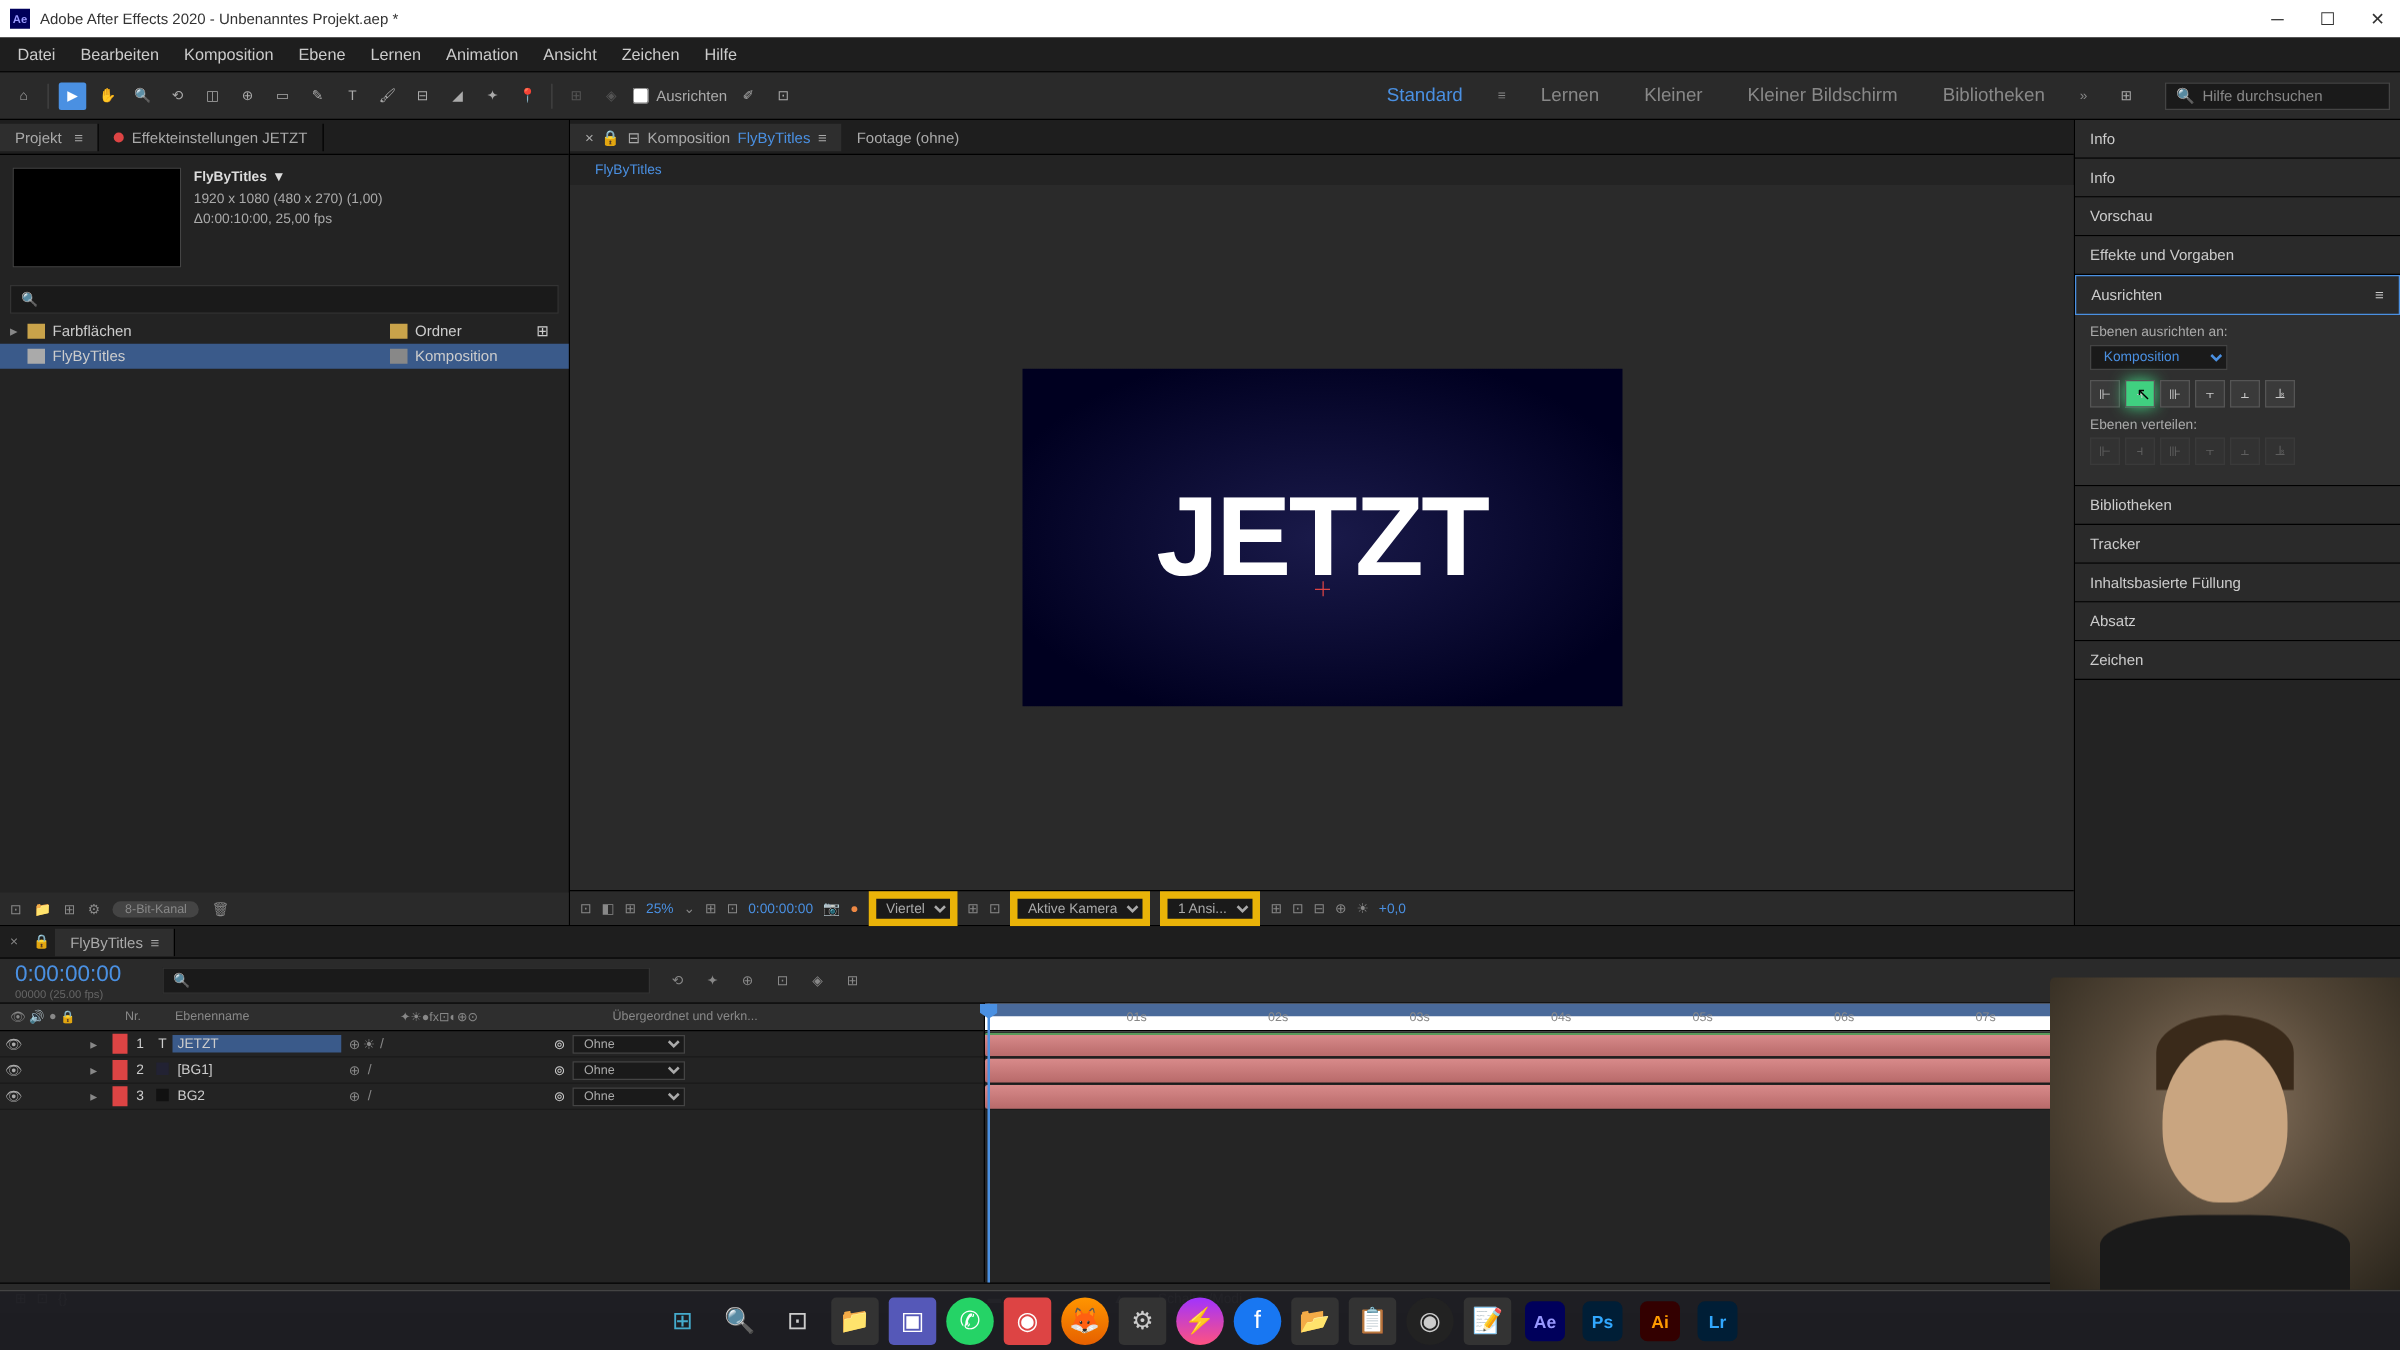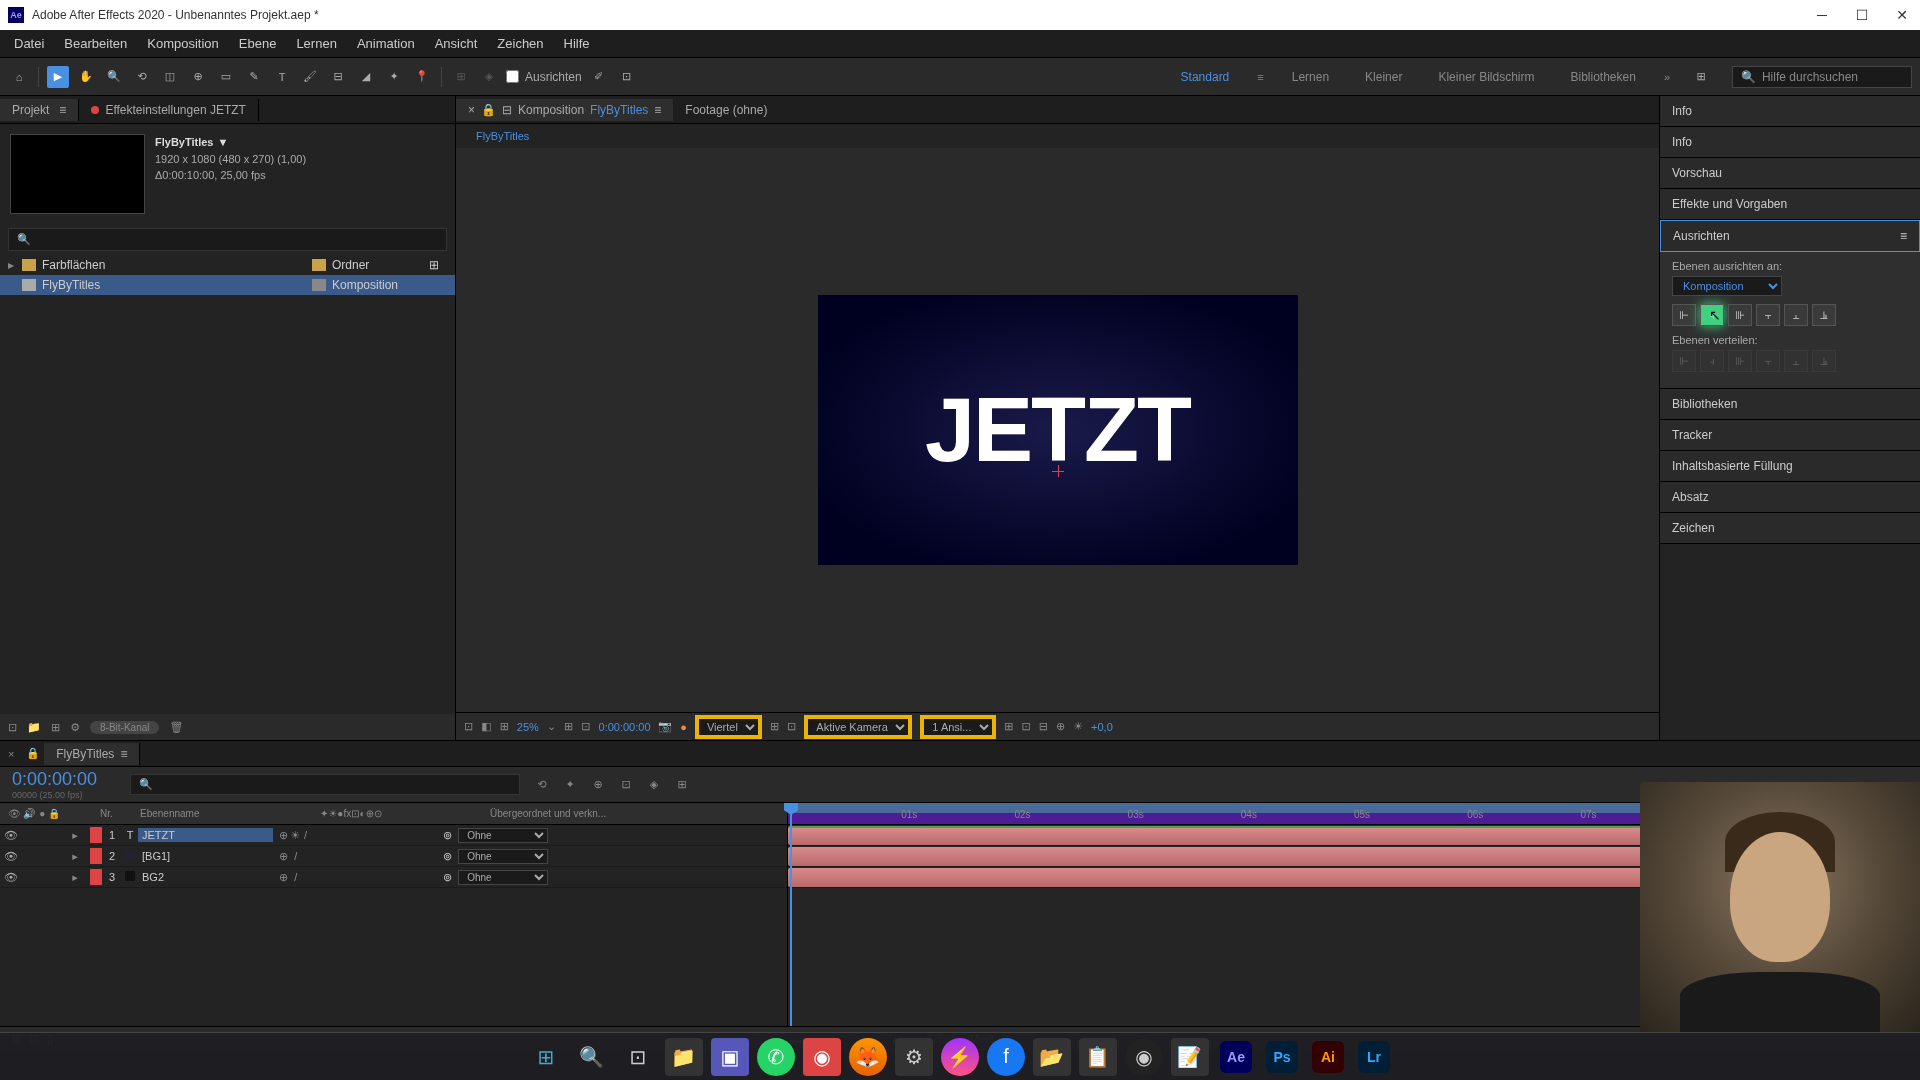--- a/index.html
+++ b/index.html
@@ -22,7 +22,7 @@
 .tool-btn.active { background: #4a90e2; color: #fff; border-radius: 2px; }
 .tool-sep { width: 1px; height: 20px; background: #444; margin: 0 2px; }
 .toolbar-right { margin-left: auto; display: flex; align-items: center; gap: 20px; }
-.workspace-label { color: #888; font-size: 12px; cursor: pointer; padding: 4px 8px; }
+.workspace-label { color: #888; font-size: 15px; cursor: pointer; padding: 4px 8px; }
 .workspace-label.active { color: #4a90e2; }
 .search-box { background: #1a1a1a; border: 1px solid #444; padding: 3px 8px; color: #888; font-size: 12px; width: 180px; display: flex; align-items: center; gap: 6px; }
 

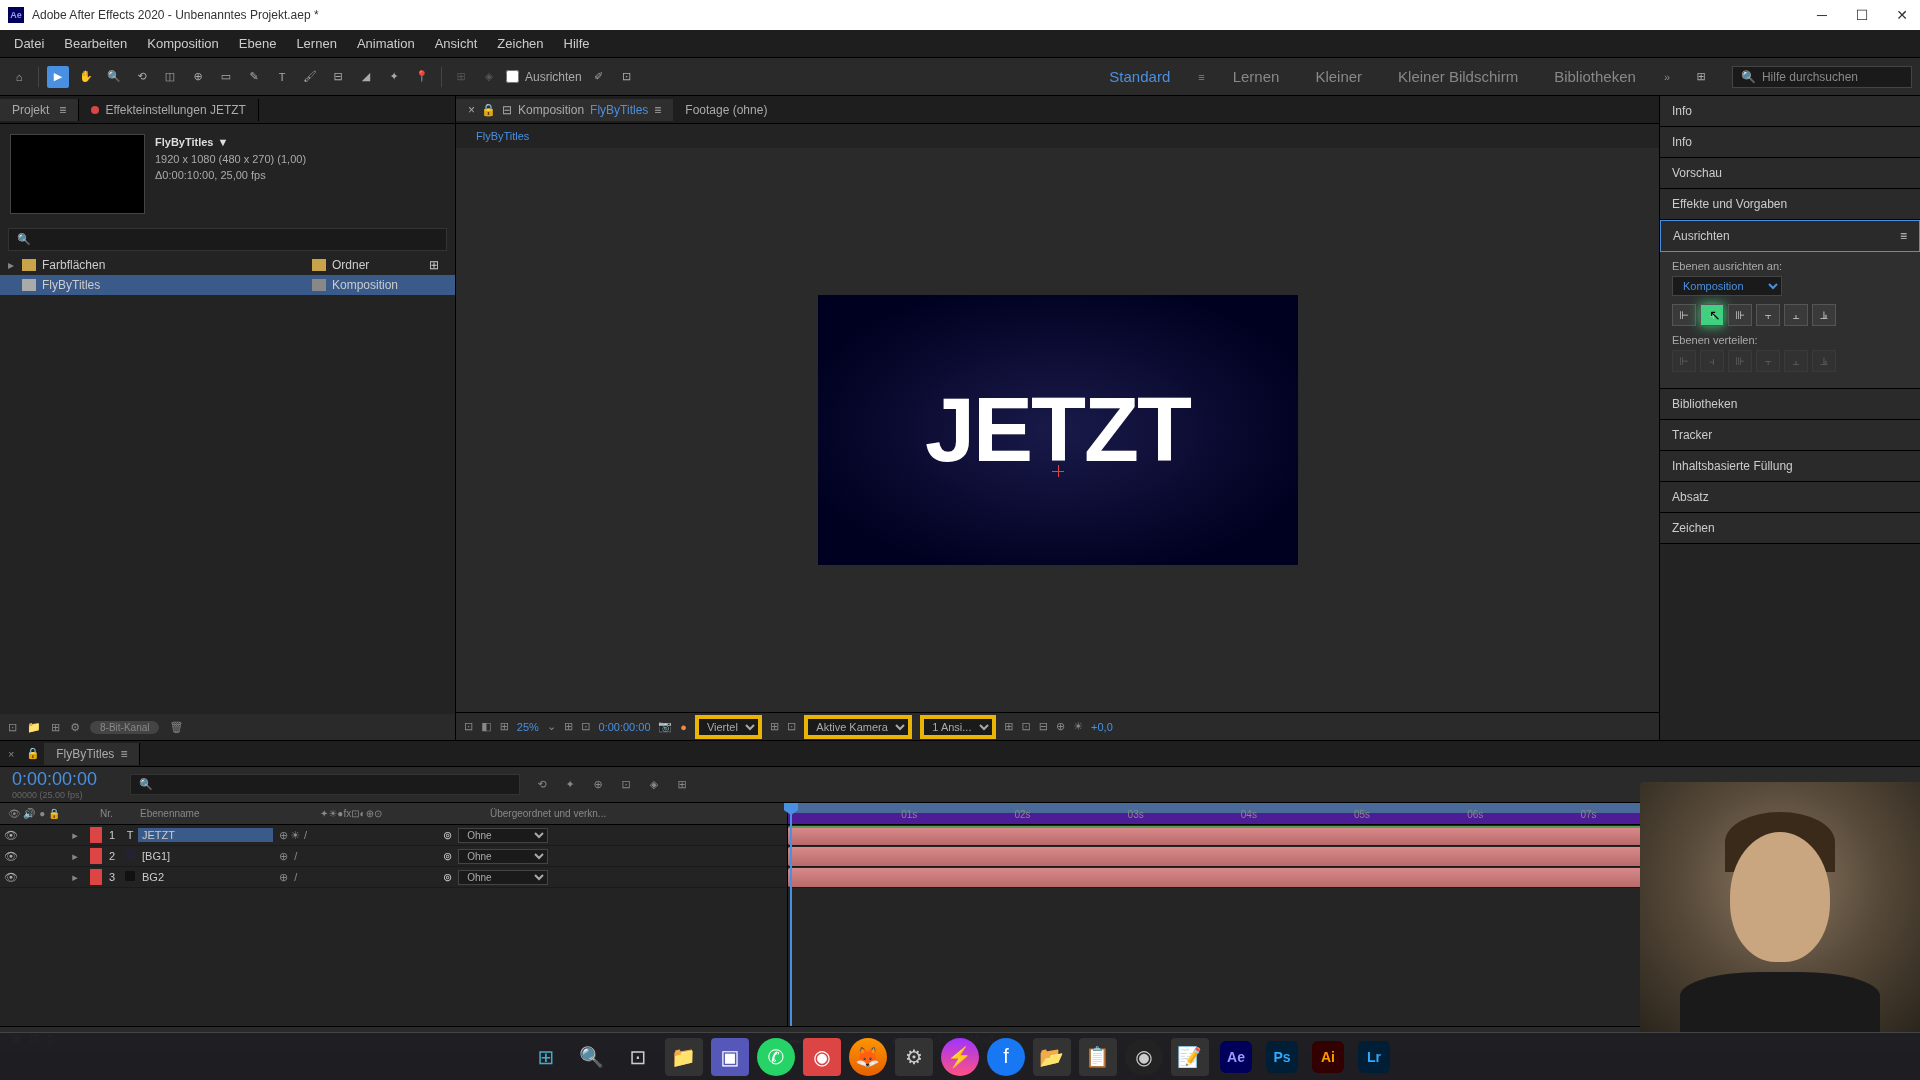--- a/index.html
+++ b/index.html
@@ -72,7 +72,7 @@
 .viewer-controls { height: 28px; background: #2a2a2a; border-top: 1px solid #000; display: flex; align-items: center; padding: 0 8px; gap: 8px; color: #888; font-size: 11px; }
 .viewer-controls .vc-item { display: flex; align-items: center; gap: 3px; }
 .viewer-controls .blue { color: #4a90e2; }
-.viewer-controls select { background: #1a1a1a; border: 4px solid #eab308; color: #aaa; font-size: 11px; padding: 1px 4px; }
+.viewer-controls select { background: #1a1a1a; border: 6px solid #eab308; color: #aaa; font-size: 11px; padding: 1px 4px; }
 
 
 .right-panels { width: 260px; background: #232323; display: flex; flex-direction: column; }

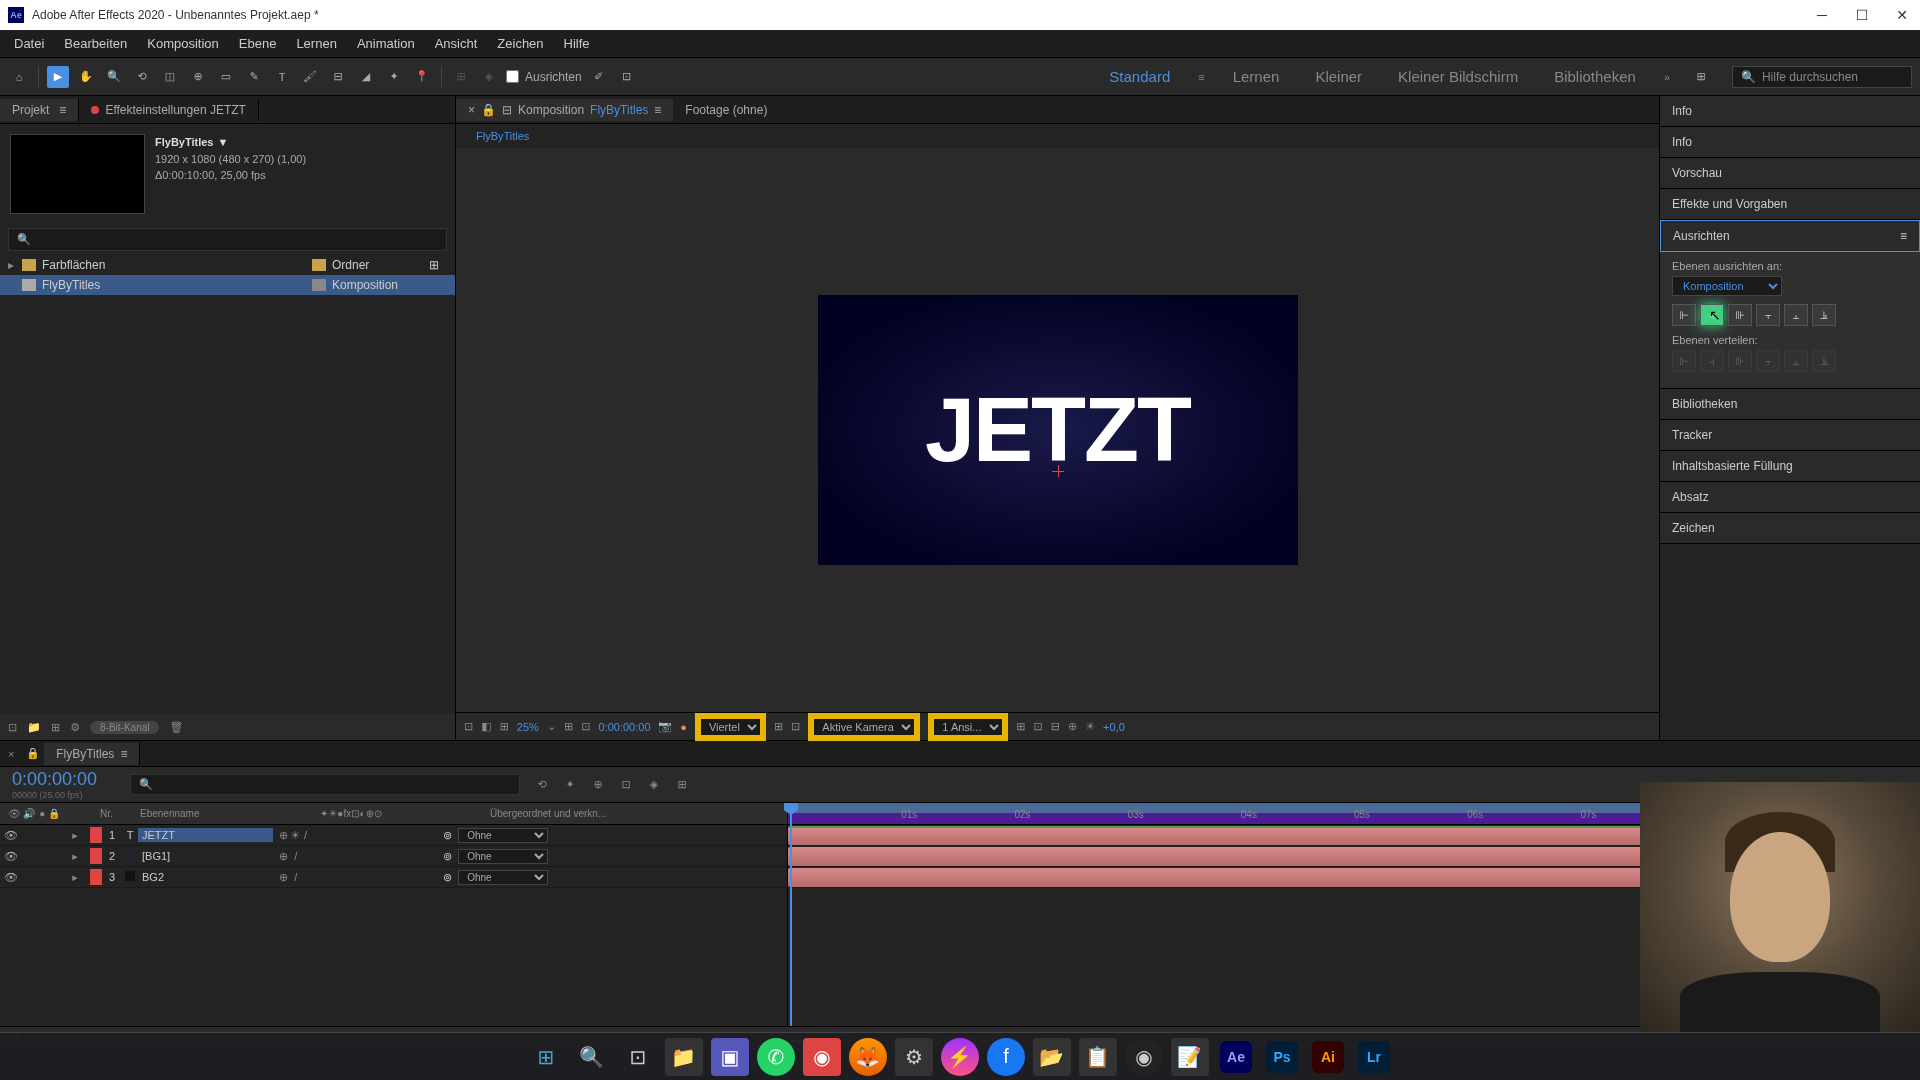--- a/index.html
+++ b/index.html
@@ -119,7 +119,7 @@
 .lr-parent select { background: #1a1a1a; border: 1px solid #444; color: #aaa; font-size: 10px; padding: 0 4px; width: 90px; }
 
 .track-area { flex: 1; background: #252525; position: relative; }
-.ruler { height: 22px; background: #4c1d95; border-bottom: 1px solid #000; display: flex; position: relative; }
+.ruler { height: 22px; background: #ffffff; border-bottom: 1px solid #000; display: flex; position: relative; }
 .ruler-tick { position: absolute; top: 6px; font-size: 10px; color: #888; }
 .playhead { position: absolute; top: 0; width: 2px; height: 100%; background: #4a90e2; z-index: 10; }
 .playhead::before { content: ''; position: absolute; top: 0; left: -6px; width: 14px; height: 12px; background: #4a90e2; clip-path: polygon(0 0, 100% 0, 100% 60%, 50% 100%, 0 60%); }

